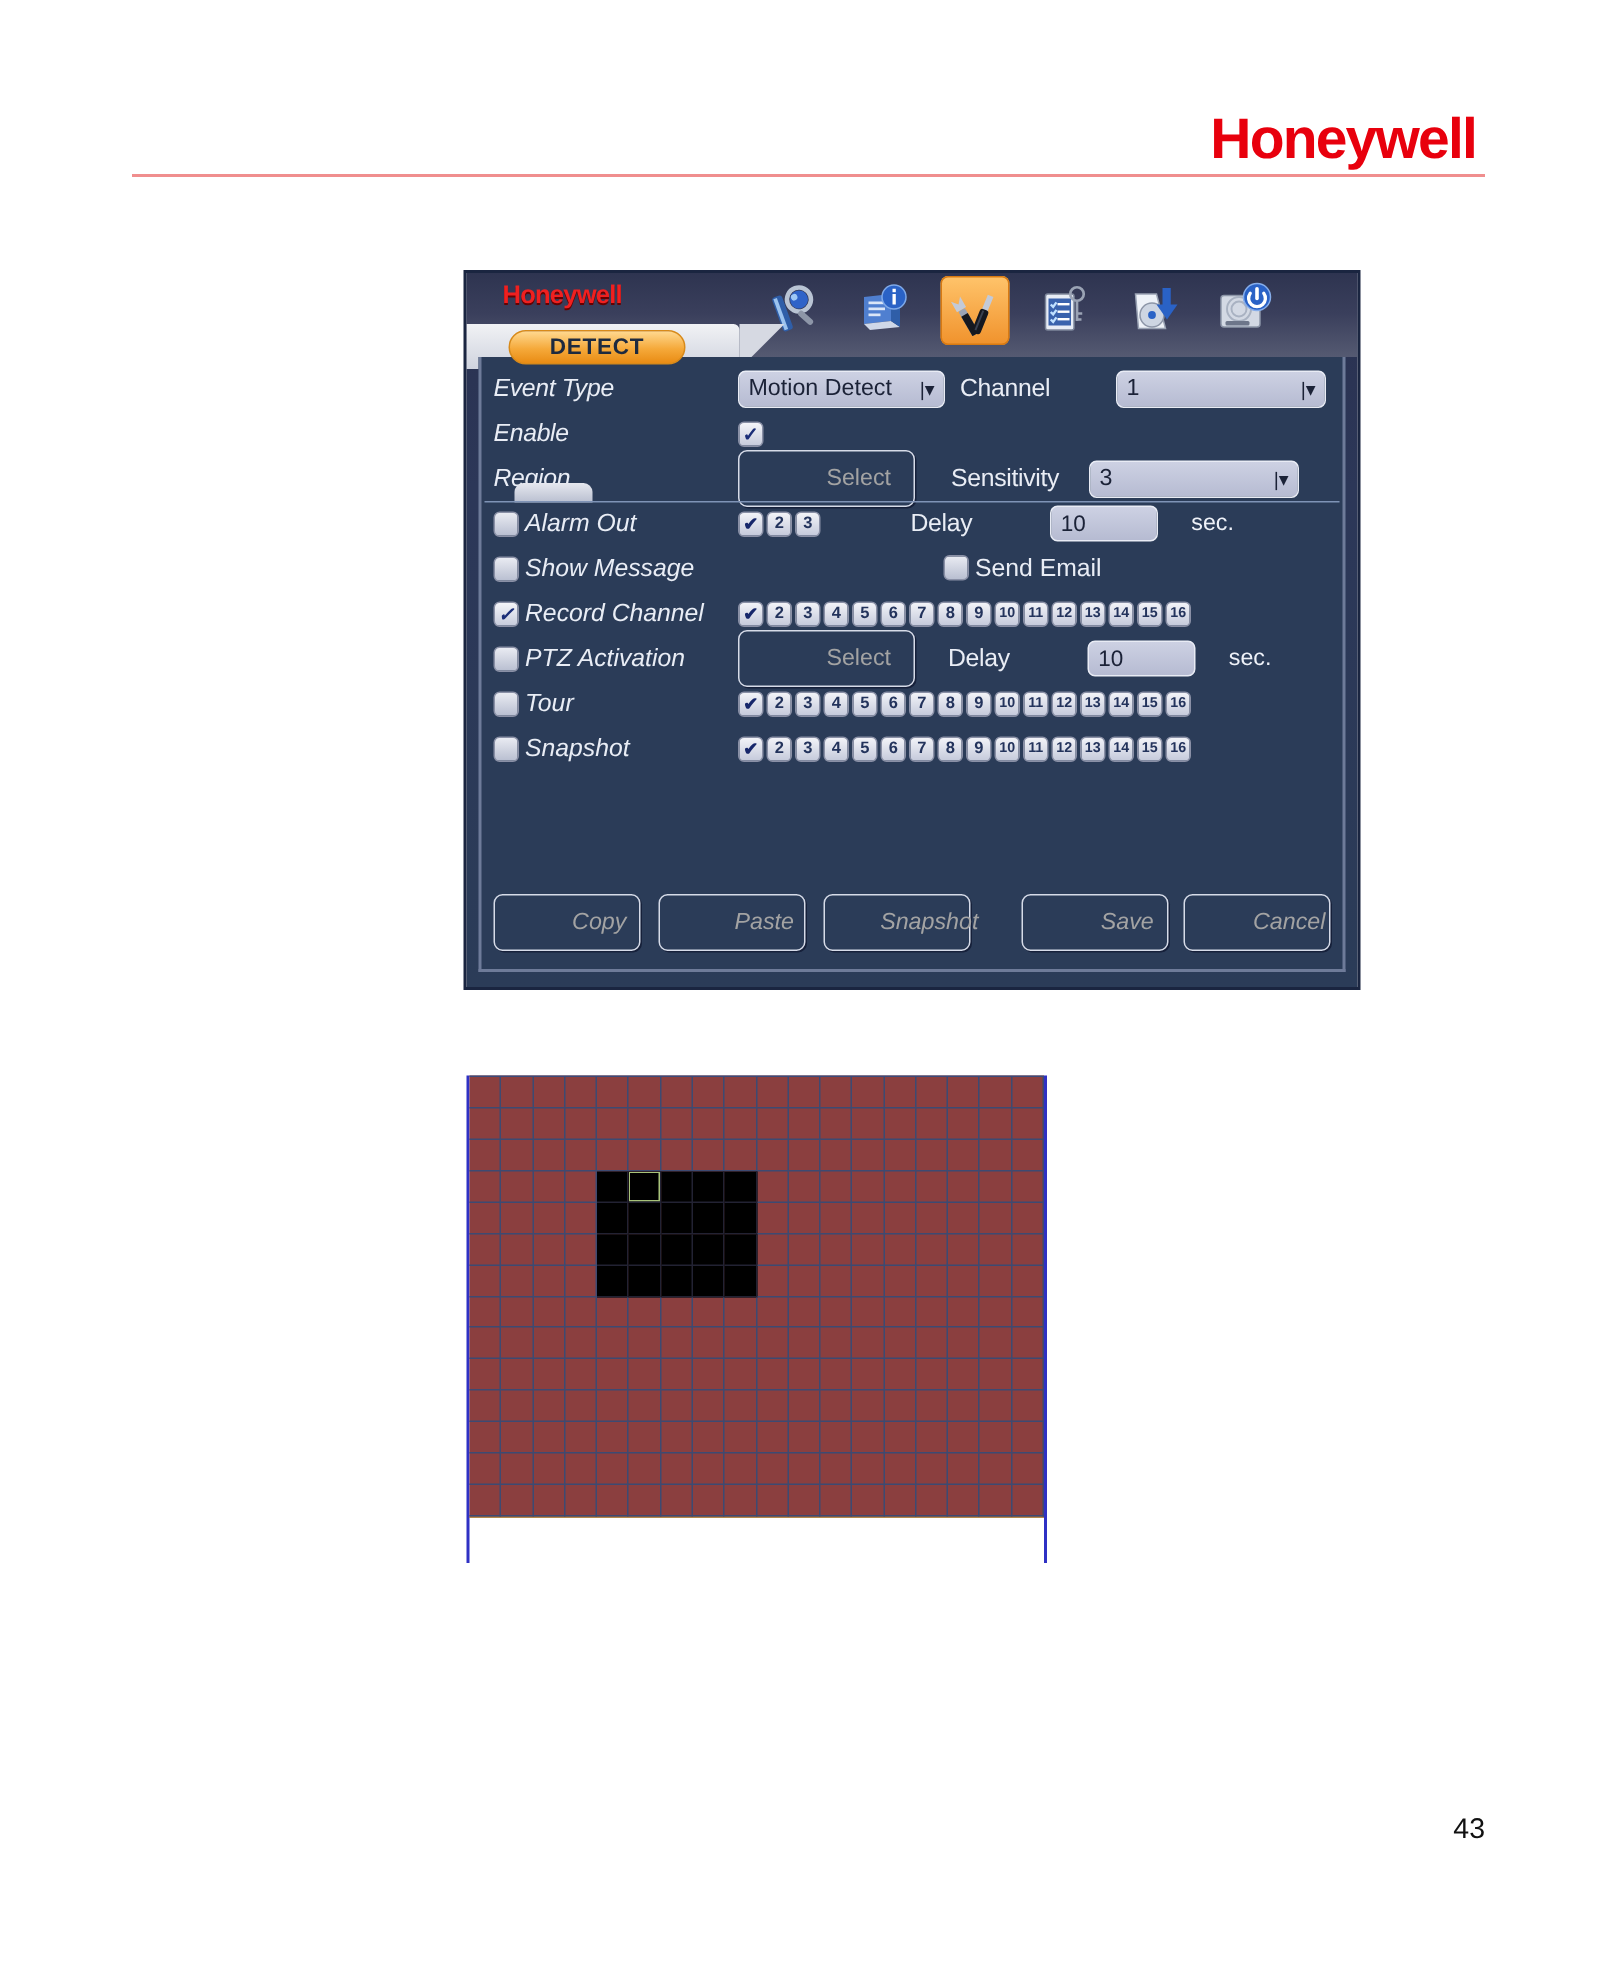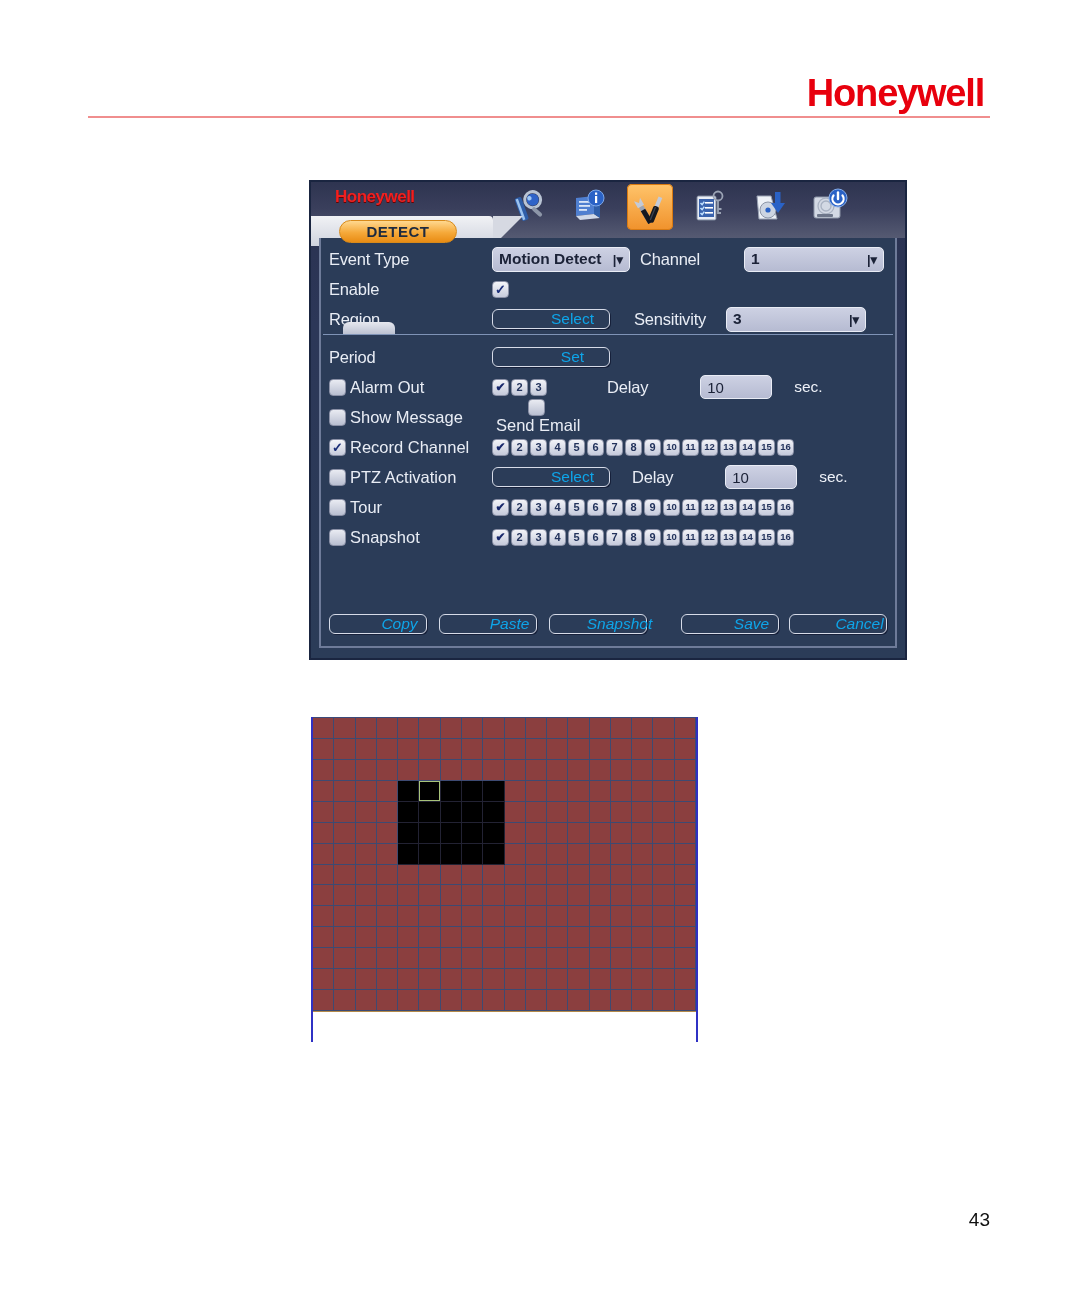--- a/index.html
+++ b/index.html
@@ -95,7 +95,7 @@
   }
   .row { display:flex; align-items:center; height: 30px; }
   .lbl { color:#e9edf5; font-size: 16.5px; letter-spacing:-0.2px; }
-  .col-label { width: 163px; flex: none; }
+  .col-label { width: 163px; flex: none; font-style: italic; }
   .sect-divider {
     position:absolute; left: 2px; right: 2px; top: 96px;
     height: 1px; background: #7f93b6;

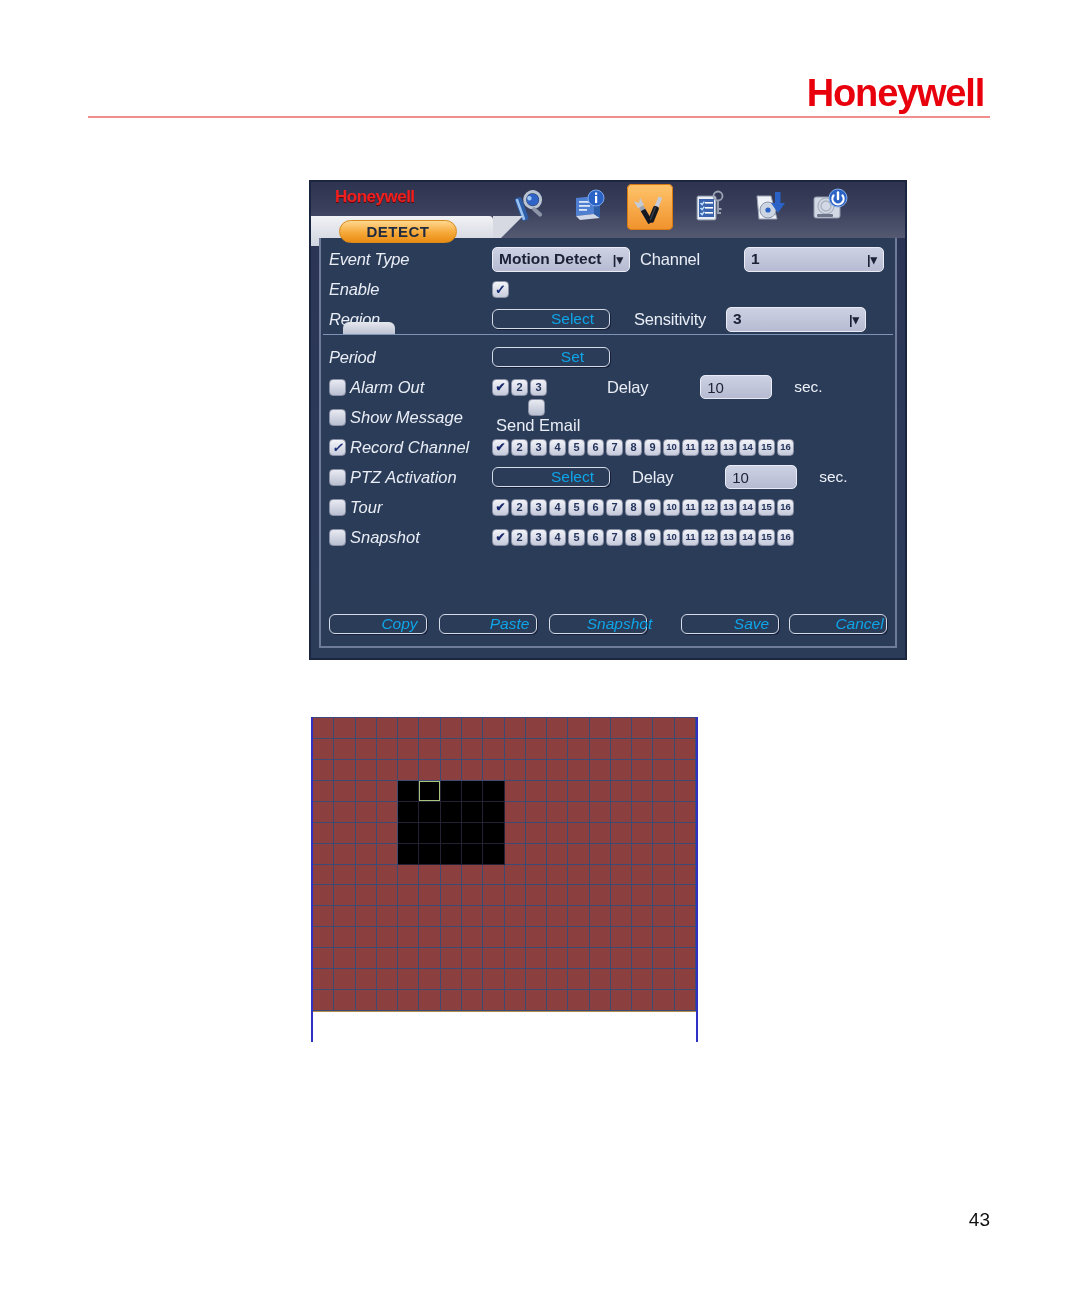--- a/index.html
+++ b/index.html
@@ -113,7 +113,7 @@
     border-radius: 5px;
     color:#1b2237; font-size: 15.5px;
     height: 25px; display:flex; align-items:center;
-    padding: 0 4px 0 6px; position: relative; font-weight: bold;
+    padding: 0 4px 0 6px; position: relative;
   }
   .sel .bar { margin-left:auto; color:#1b2237; font-size:13px; padding-right:2px;}
   .sel-event { width: 138px; }

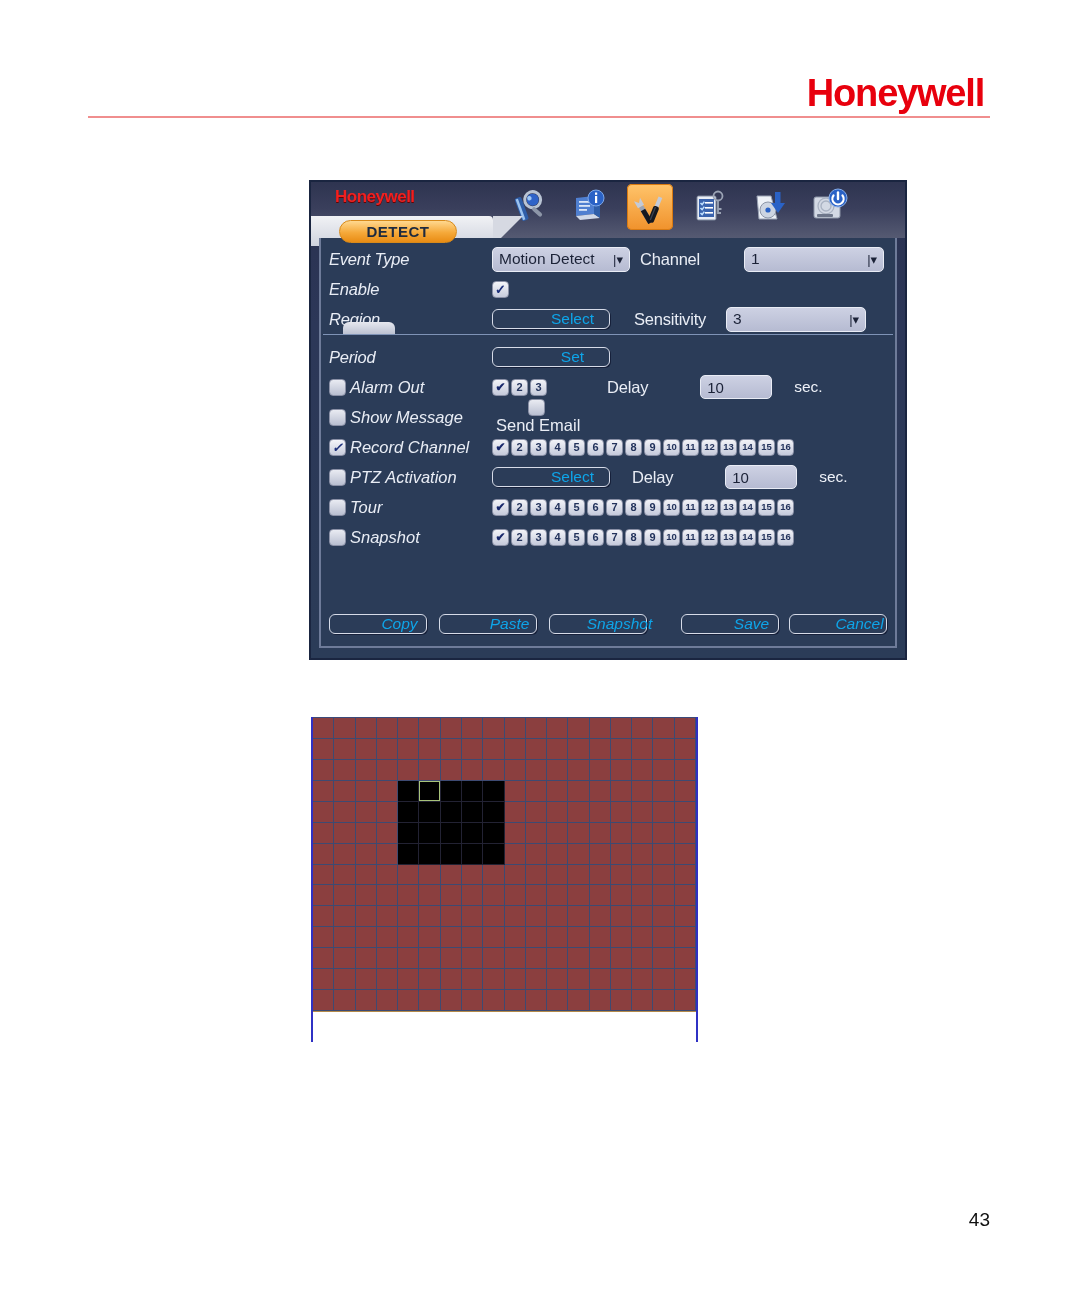--- a/index.html
+++ b/index.html
@@ -123,8 +123,8 @@
     background: #2b3c58;
     border: 1.5px solid #d6dbe8;
     border-radius: 6px;
-    color:#0ea5e9; font-size: 15.5px;
-    height: 20px; width: 118px;
+    color:#a3a3a3; font-size: 15.5px;
+    height: 38px; width: 118px;
     display:flex; align-items:center; justify-content:center;
     box-shadow: 1px 1px 0 #16203a;
     padding-left: 43px;

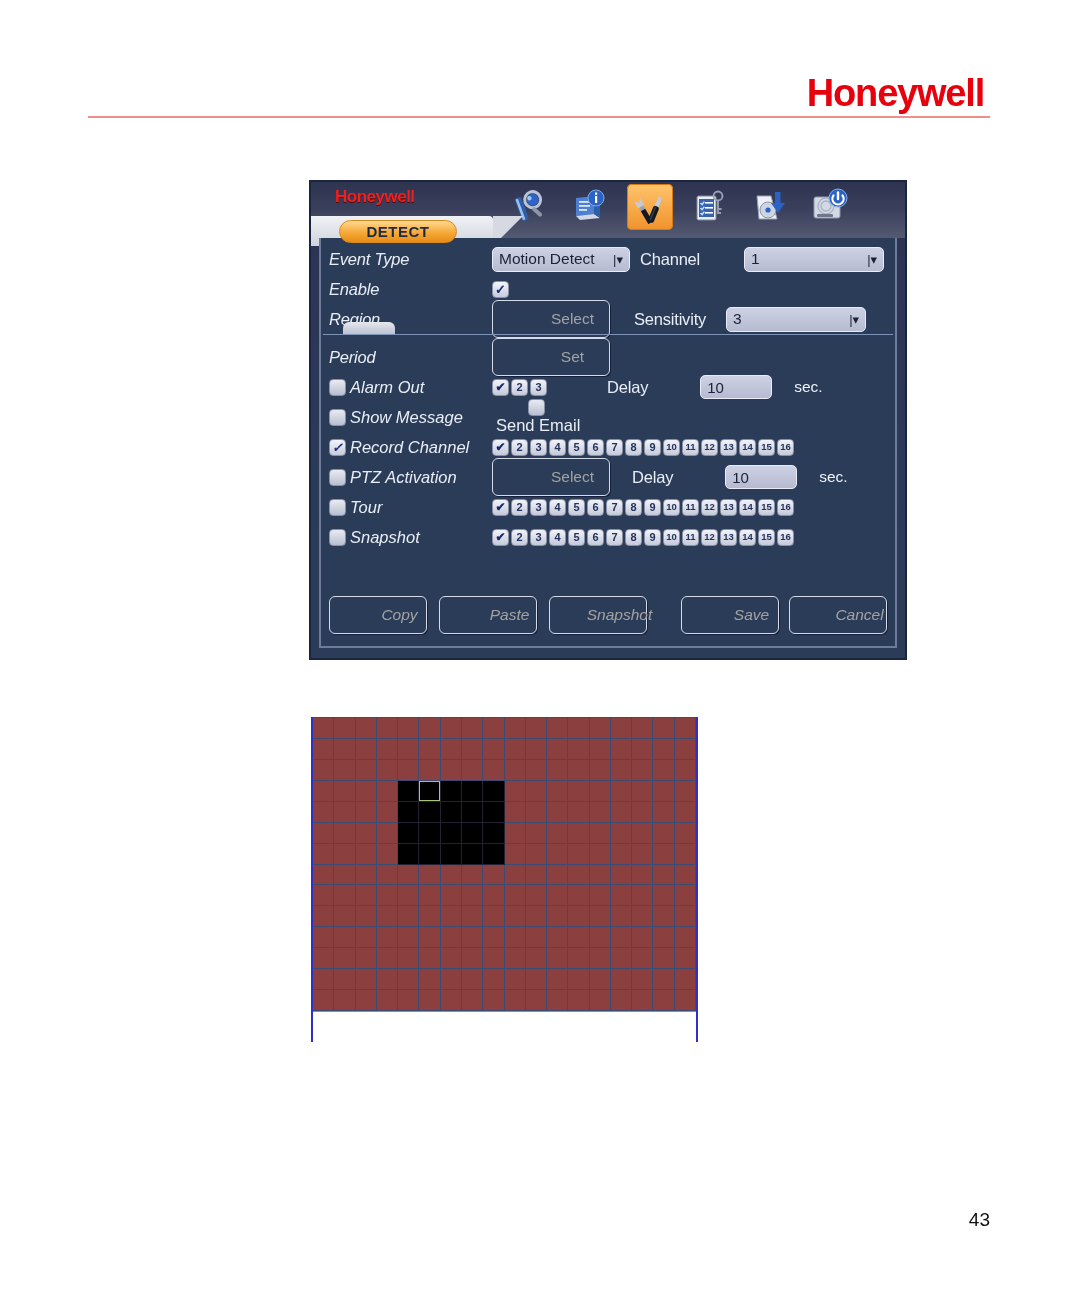--- a/index.html
+++ b/index.html
@@ -323,10 +323,6 @@
       <div class="sect-tab"></div>
       <div class="sect-divider"></div>
 
-      <div class="row" style="margin-top:8px;">
-        <span class="lbl col-label">Period</span>
-        <div class="btn">Set</div>
-      </div>
 
       <div class="row">
         <div class="col-label" style="display:flex;align-items:center;">

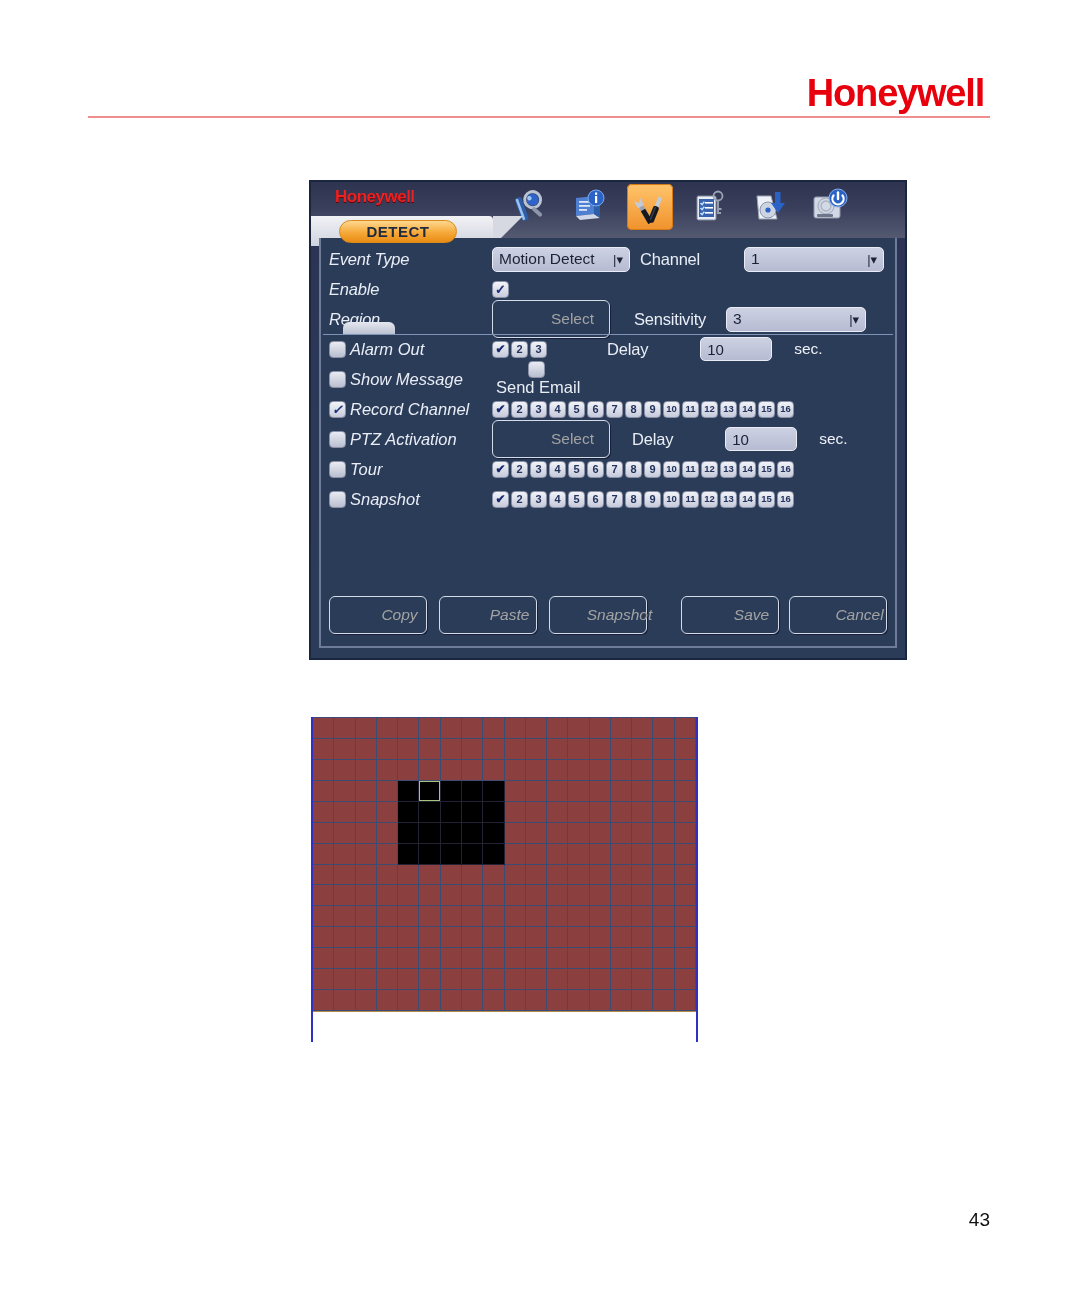--- a/index.html
+++ b/index.html
@@ -344,7 +344,7 @@
           <span class="cbx off"></span>
           <span class="opt-label">Show Message</span>
         </div>
-        <div style="display:flex;align-items:center;flex-direction:column;">
+        <div style="display:flex;margin-left:137px;">
           <span class="cbx off"></span>
           <span class="opt-label">Send Email</span>
         </div>

